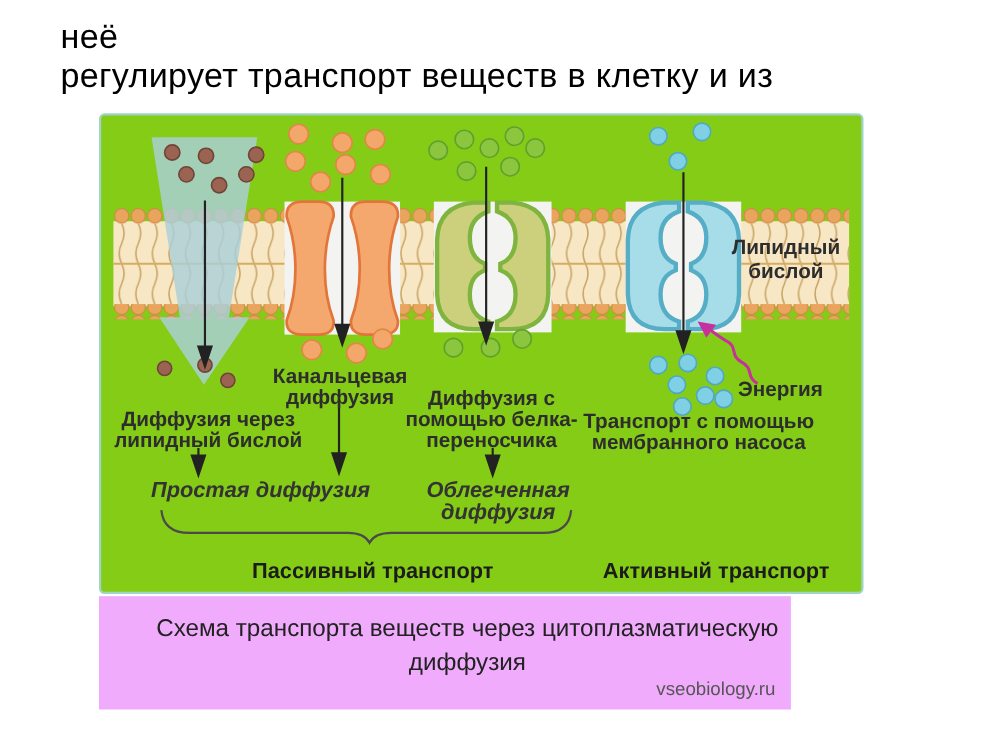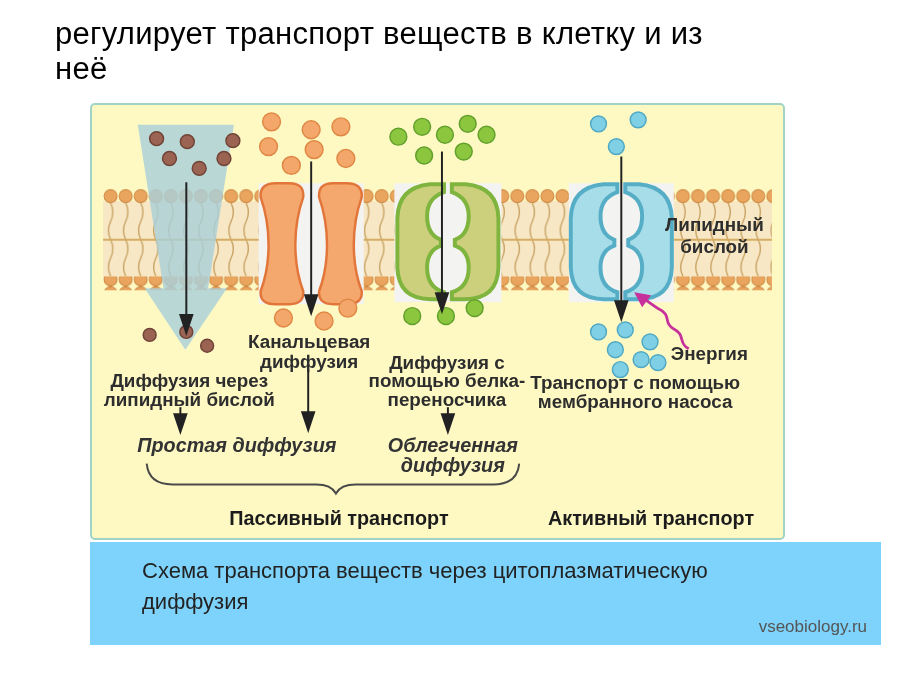--- a/index.html
+++ b/index.html
@@ -37,8 +37,8 @@
 <body>
 
 <div class="slide-title">
+  <div>неё</div>
   <div>регулирует транспорт веществ в клетку и из</div>
-  <div>неё</div>
 </div>
 
 <div class="diagram-panel">

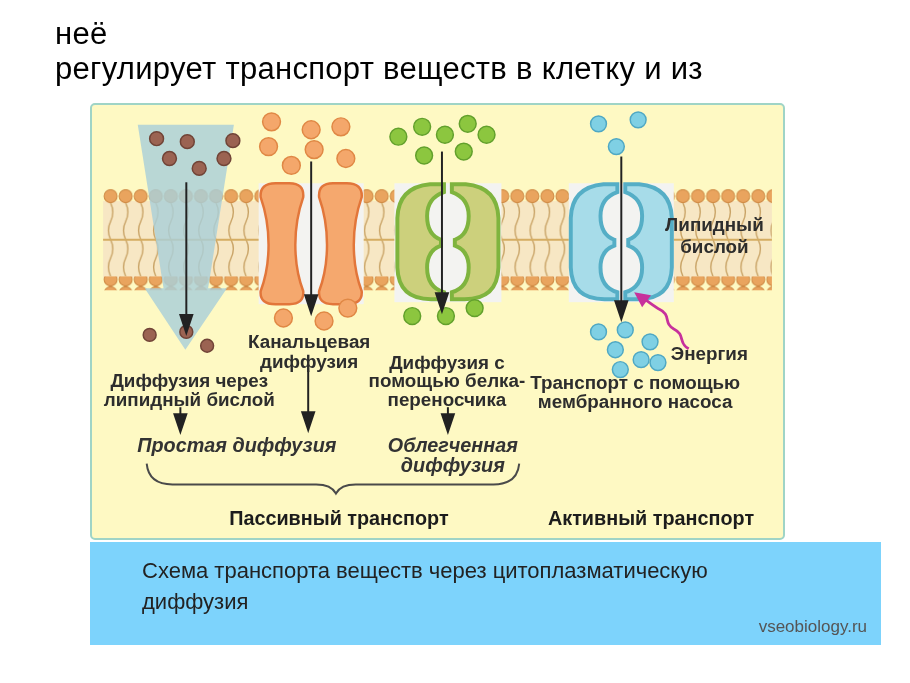--- a/index.html
+++ b/index.html
@@ -14,7 +14,7 @@
   .diagram-panel{
     position:absolute;left:90px;top:103px;width:695px;height:437px;
     box-sizing:border-box;border:2px solid #9fd4c6;border-radius:5px;
-    background:#fef9c3;
+    background:#84cc16;
     text-align:center;
   }
   .diagram-panel svg{display:block;width:100%;height:100%;}

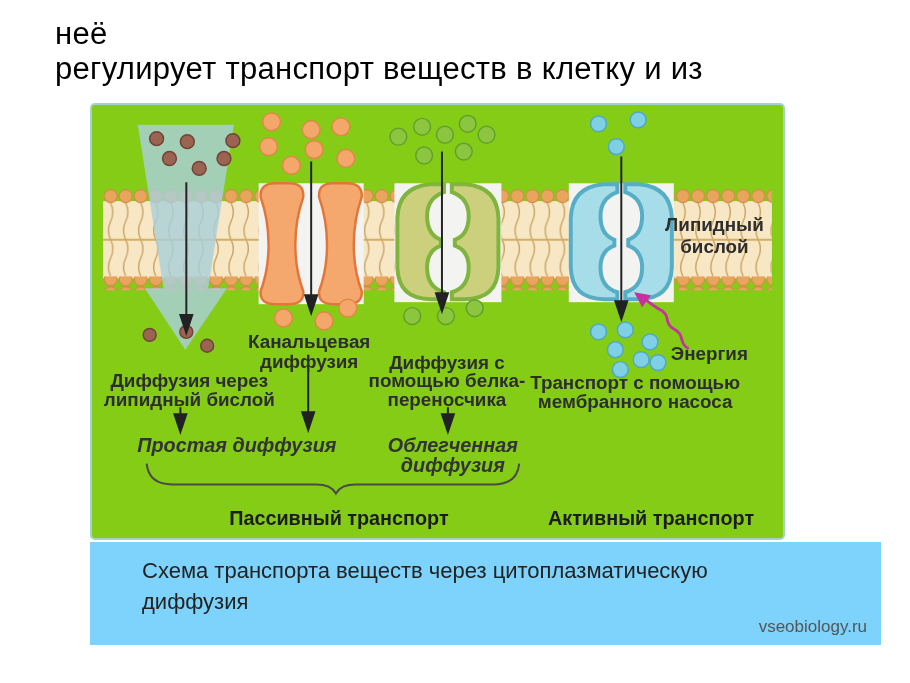--- a/index.html
+++ b/index.html
@@ -23,8 +23,9 @@
   .lbl-it{font-size:20px;font-weight:600;font-style:italic;fill:#333;}
   .lbl-bold{font-size:20px;font-weight:700;fill:#1c1c1c;}
   .caption-panel{
-    position:absolute;left:90px;top:542px;width:791px;height:103px;
-    background:#7dd3fc;
+    position:absolute;left:90px;top:542px;width:629px;height:103px;
+    background:#f0abfc;
+    text-align:center;
   }
   .caption-text{
     position:absolute;left:52px;top:13px;font-size:22px;line-height:31px;color:#222;

